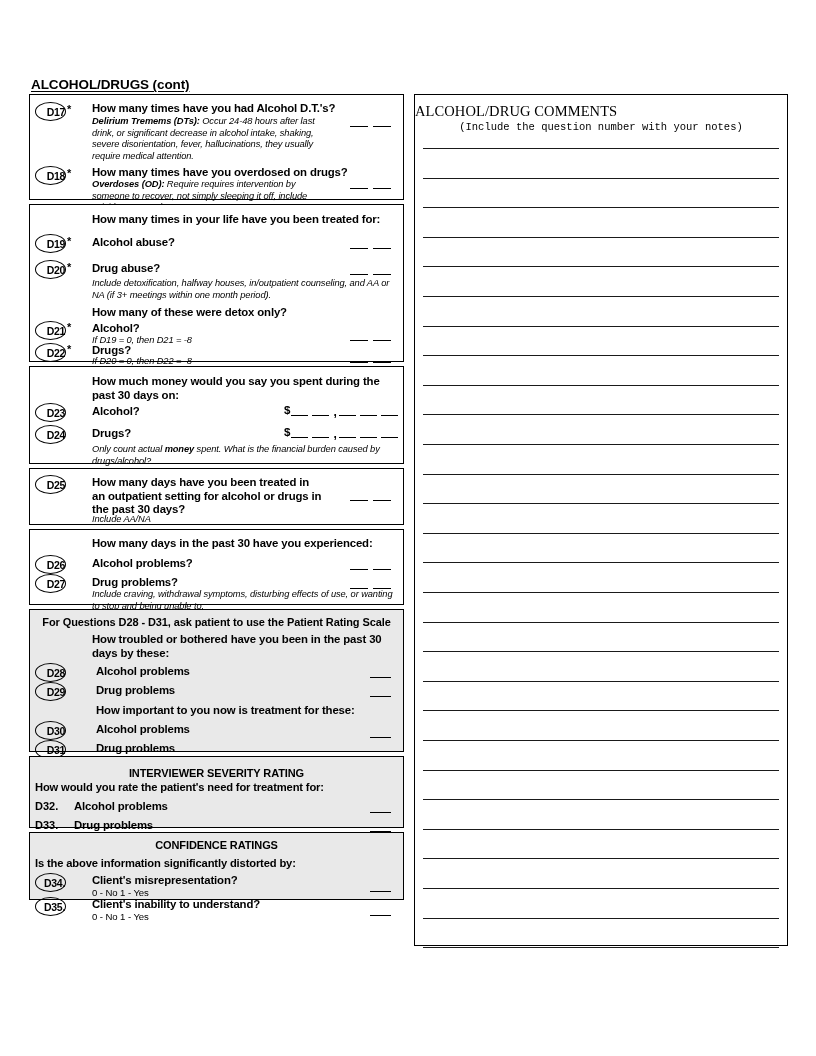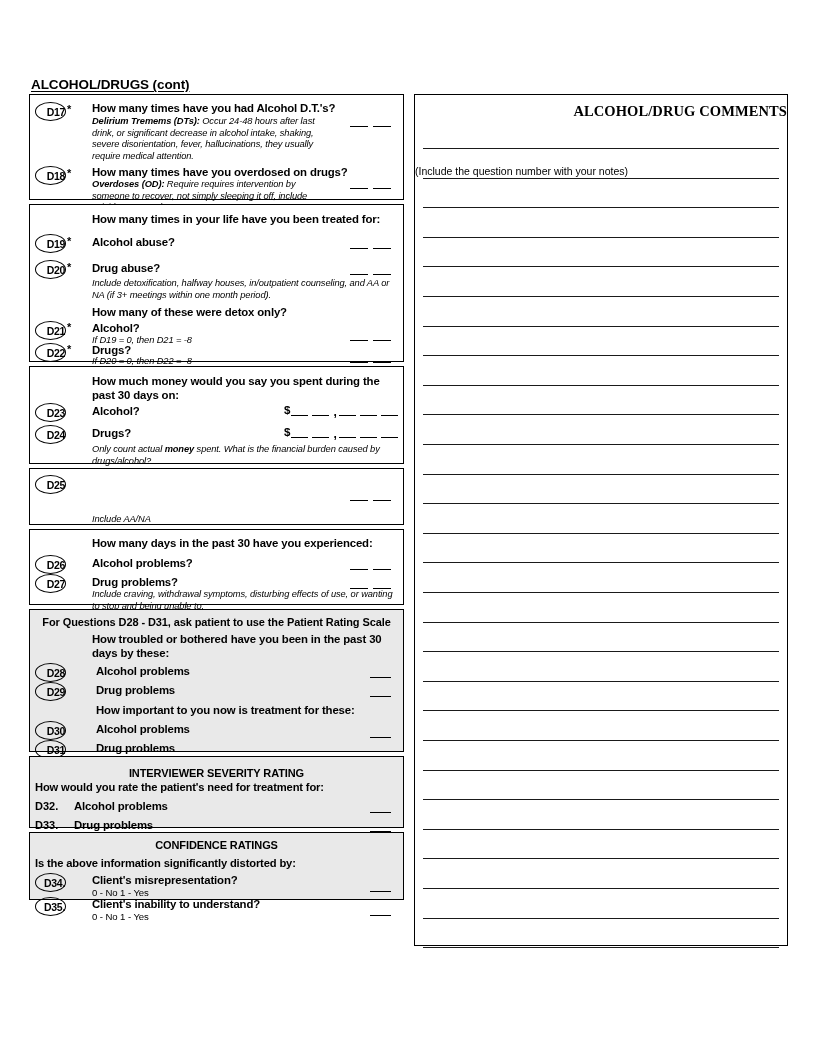--- a/index.html
+++ b/index.html
@@ -174,10 +174,10 @@
     position: absolute;
     top: 8px;
     width: 100%;
-    text-align: right;
+    text-align: left;
     font-family: "Liberation Serif", serif;
     font-size: 14.5px;
-    font-weight: bold;
+    font-weight: normal;
     letter-spacing: 0.1px;
   }
   .comments-sub {

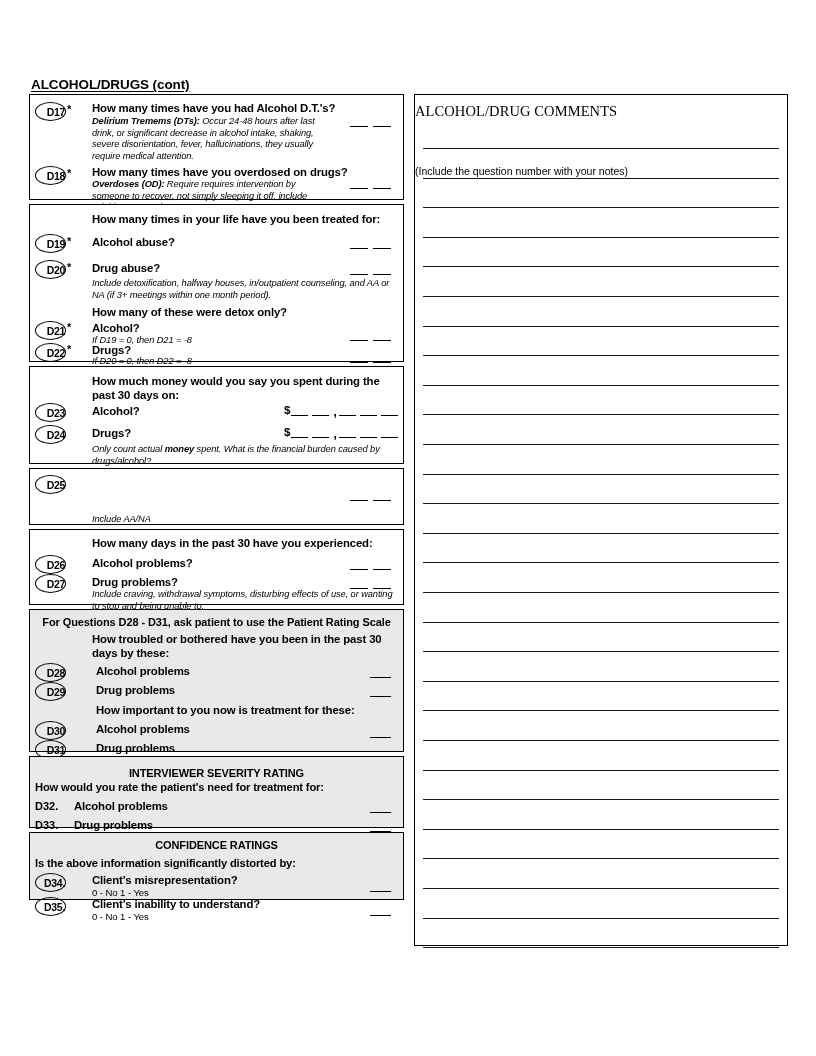--- a/index.html
+++ b/index.html
@@ -184,9 +184,9 @@
     position: absolute;
     top: 26px;
     width: 100%;
-    font-family: Liberation Sans, sans-serif;
+    text-align: center;
+    font-family: Liberation Mono, monospace;
     font-size: 10.5px;
-    margin-top: 44px;
   }
   .cline {
     position: absolute;

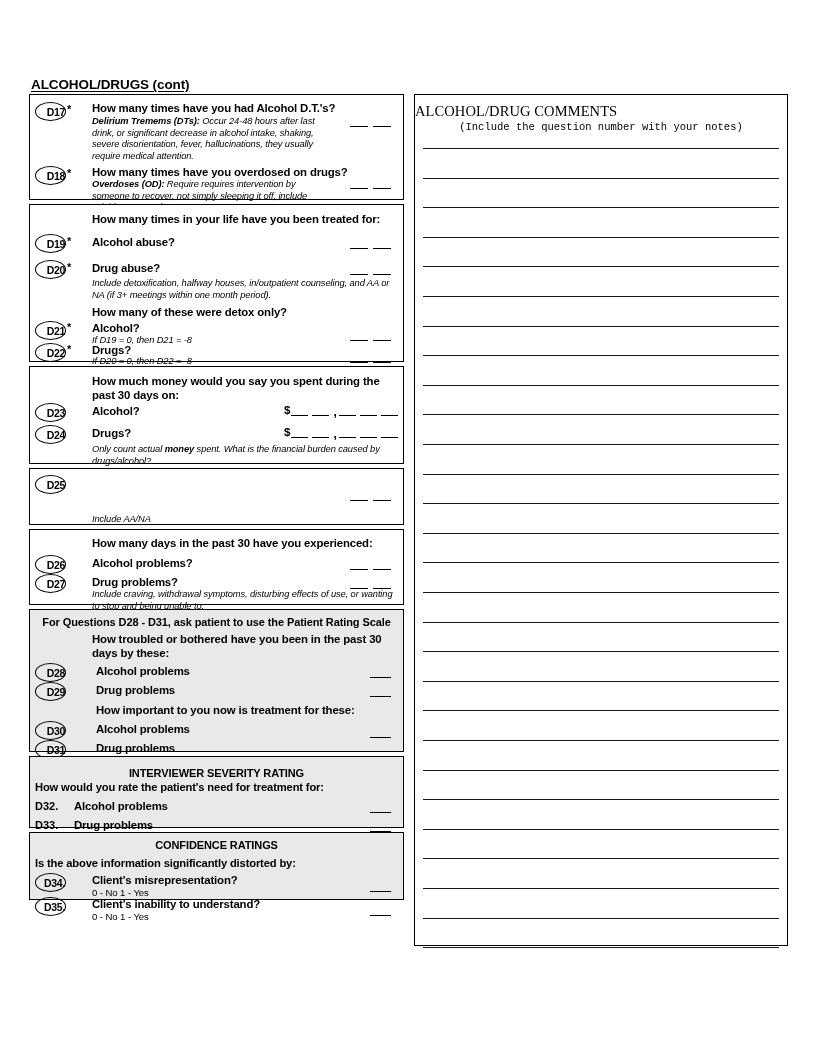--- a/index.html
+++ b/index.html
@@ -307,6 +307,7 @@
 
     <div class="qbox" style="height:57px;">
       <div class="tag" style="top:6px;">D25</div>
+      <div class="qtext" style="left:62px; top:7px; width:230px; line-height:13.5px;">How many days have you been treated in an outpatient setting for alcohol or drugs in the past 30 days?</div>
       <div class="note" style="top:45px;">Include AA/NA</div>
       <div class="blanks" style="left:320px; top:22px;">
         <span class="blank"></span>

